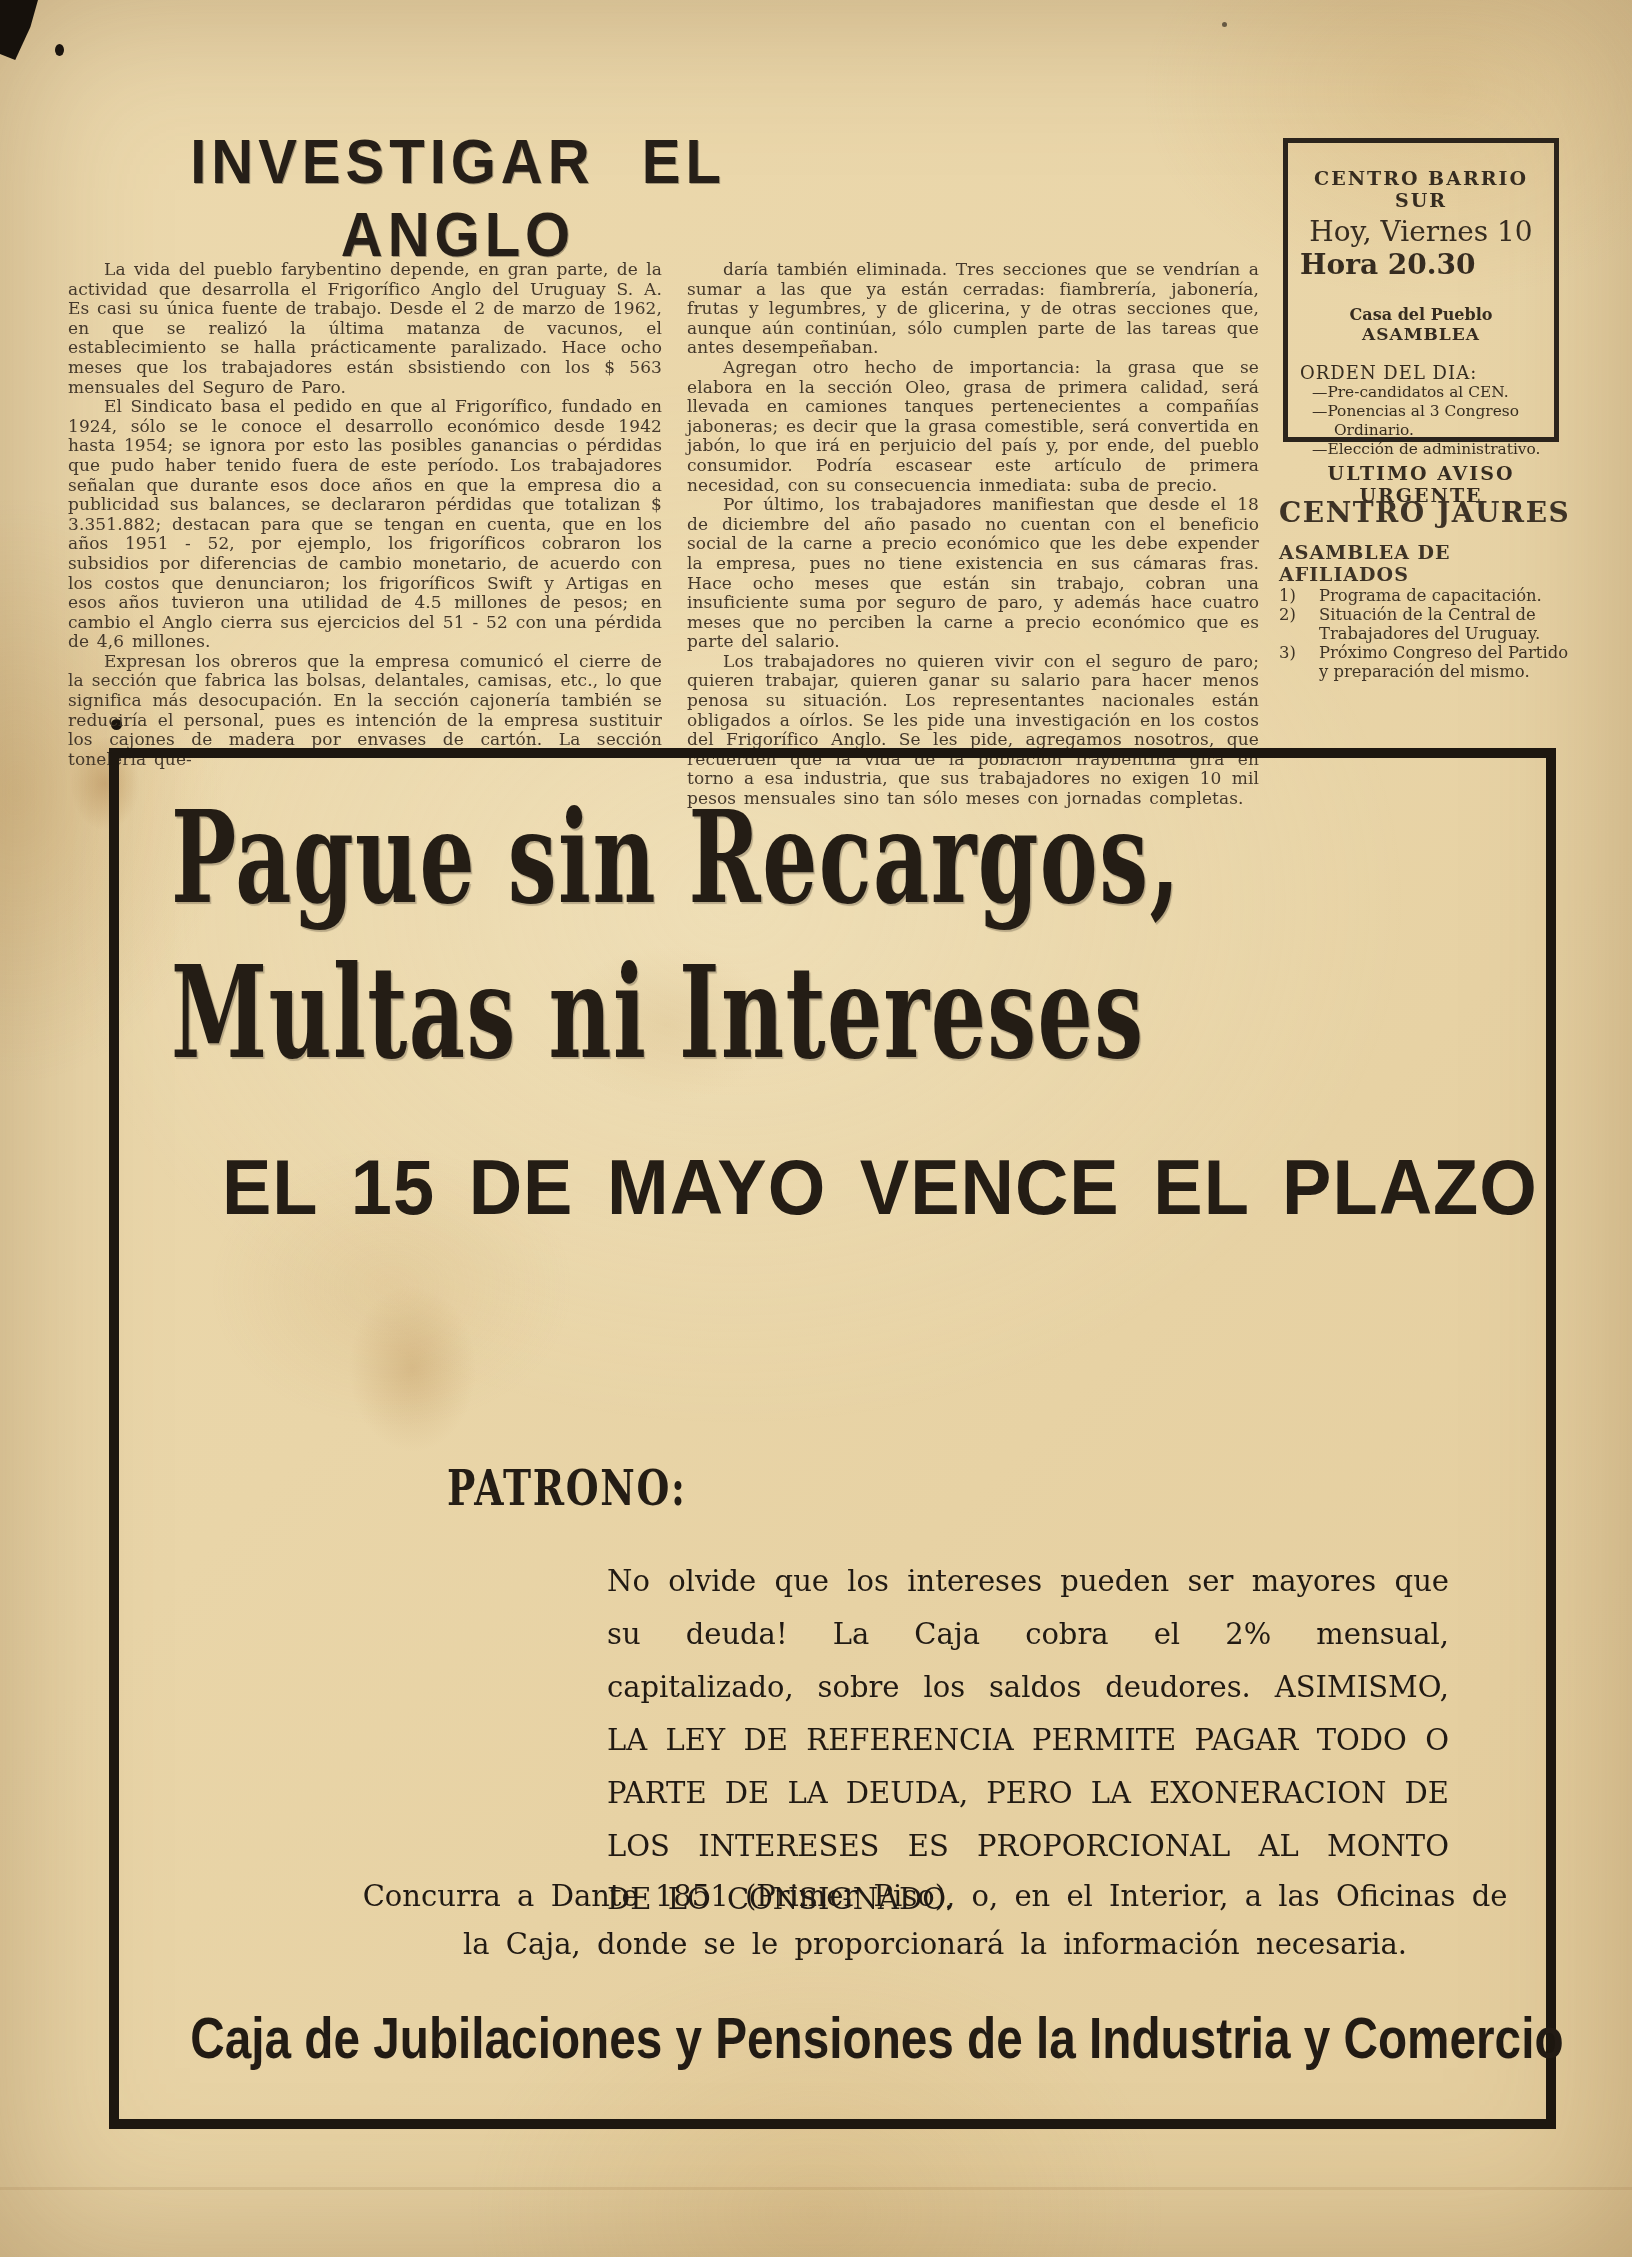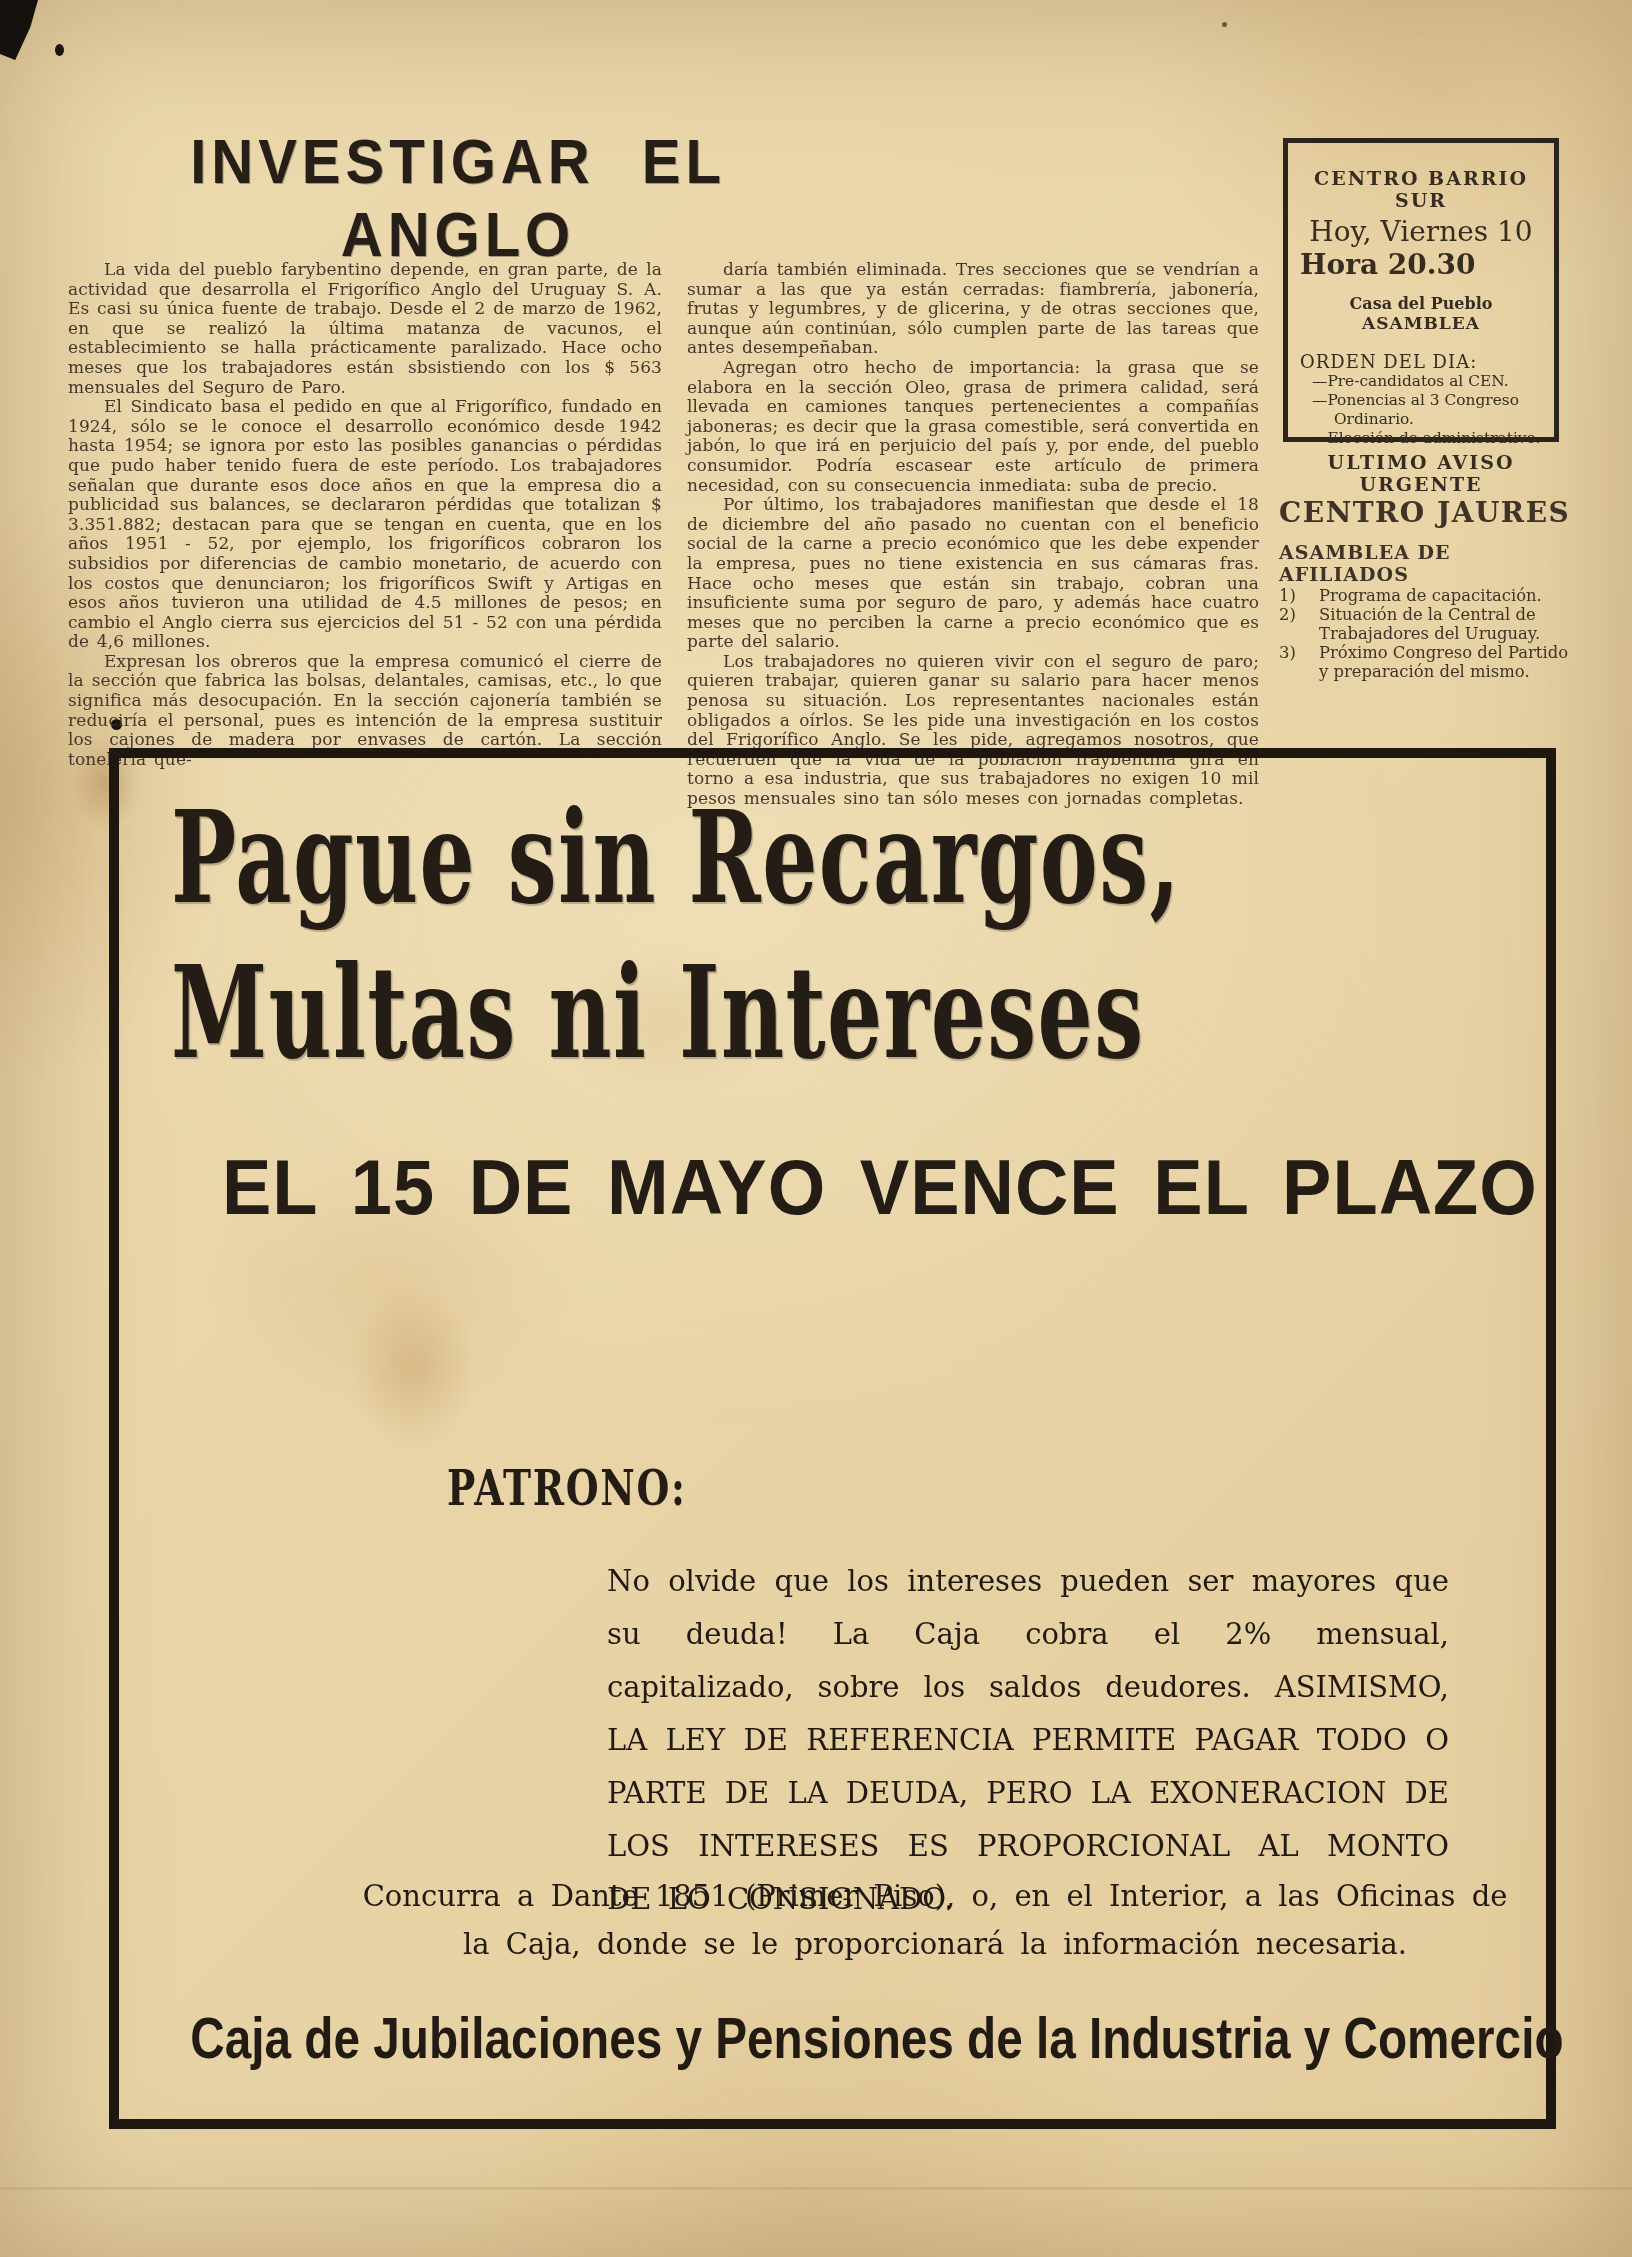--- a/index.html
+++ b/index.html
@@ -40,7 +40,7 @@
   .eb-title{text-align:center;font-weight:bold;font-size:19px;letter-spacing:2px;}
   .eb-day{text-align:center;font-weight:normal;font-size:28px;margin-top:4px;}
   .eb-hour{font-weight:bold;font-size:28px;}
-  .eb-venue{text-align:center;font-weight:bold;font-size:16px;margin-top:13px;}
+  .eb-venue{text-align:center;font-weight:bold;font-size:16px;margin-top:24px;}
   .eb-event{text-align:center;font-weight:bold;font-size:17px;letter-spacing:1px;}
   .eb-agenda-title{font-size:18px;letter-spacing:1px;margin-top:18px;}
   .eb-item{margin:0;font-size:15.4px;line-height:19px;padding-left:34px;text-indent:-22px;}

